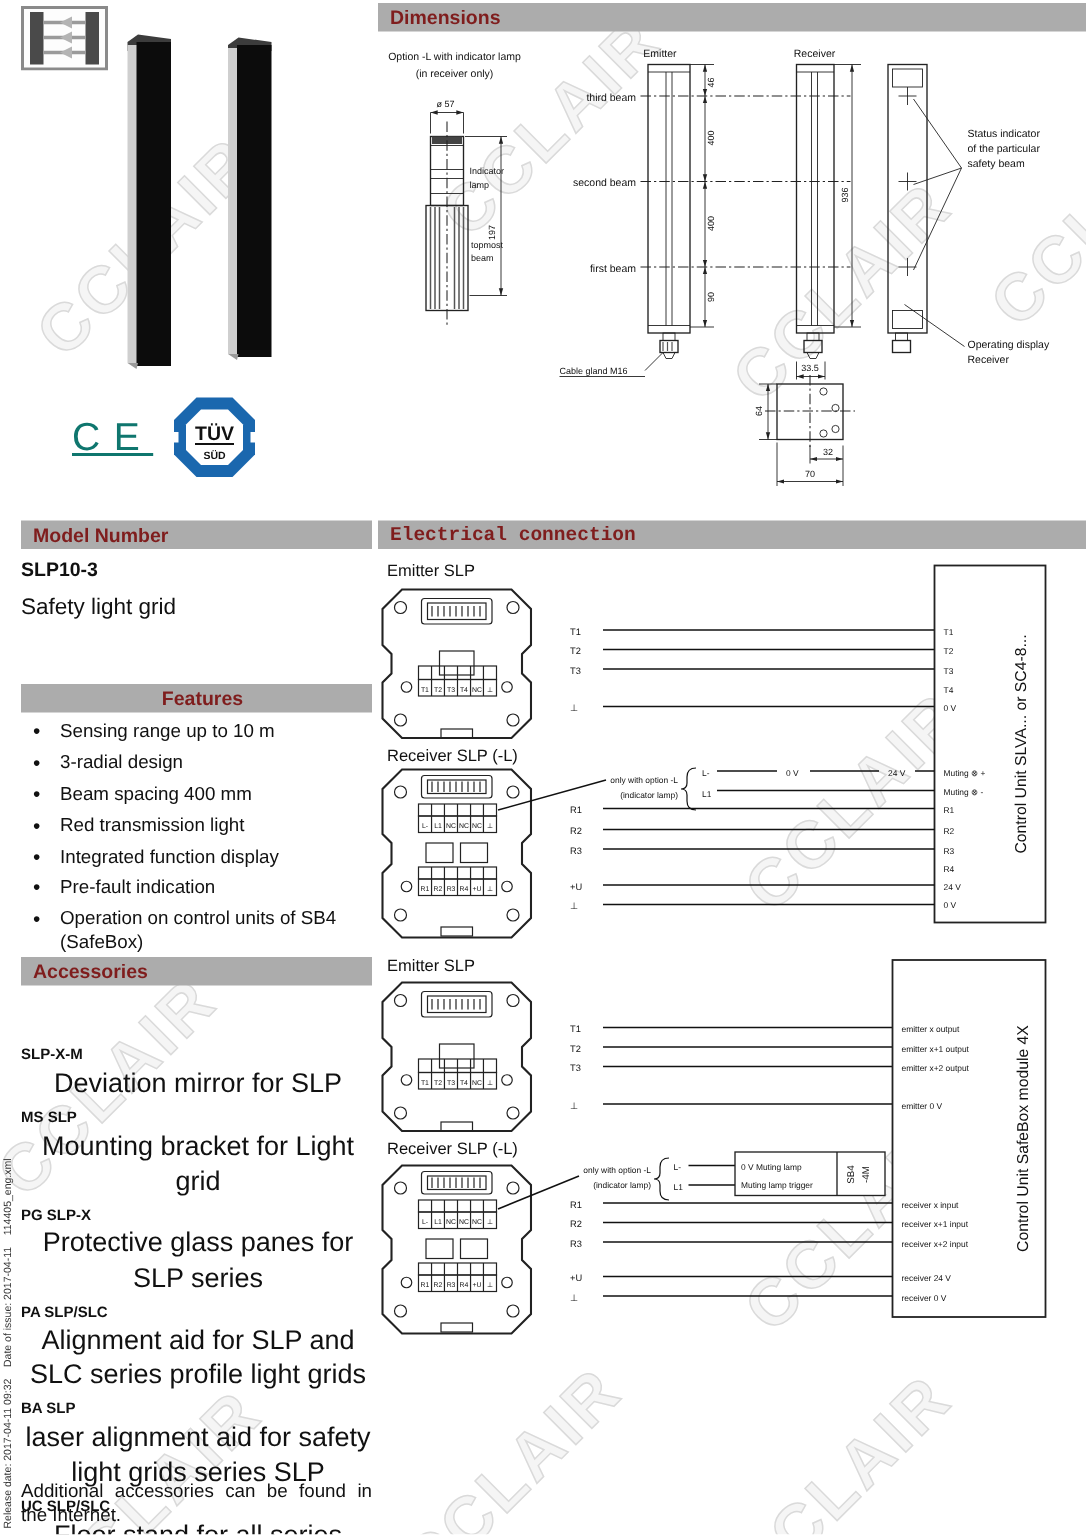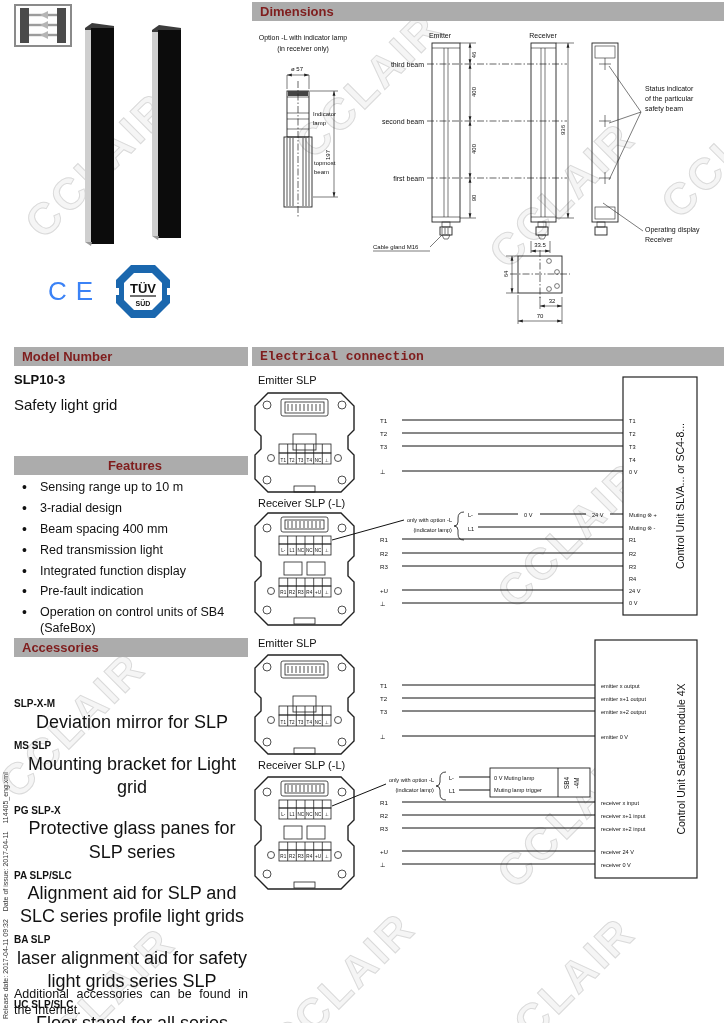--- a/index.html
+++ b/index.html
@@ -37,7 +37,7 @@
   .acc-desc { font-size:18px; line-height:1.28;text-align:center; }
   .acc-note { position:absolute; left:14px; top:986px; width:234px; font-size:12.5px; line-height:1.3; text-align:justify; }
 
-  .ce-mark { position:absolute; left:48px; top:276px; font-size:26px; letter-spacing:9px; color:#3b82f6; }
+  .ce-mark { position:absolute; left:48px; top:276px; font-size:26px; letter-spacing:9px; color:#0f766e;text-decoration:underline; }
 
   .abs { position:absolute; }
   svg text { fill:#111; }

